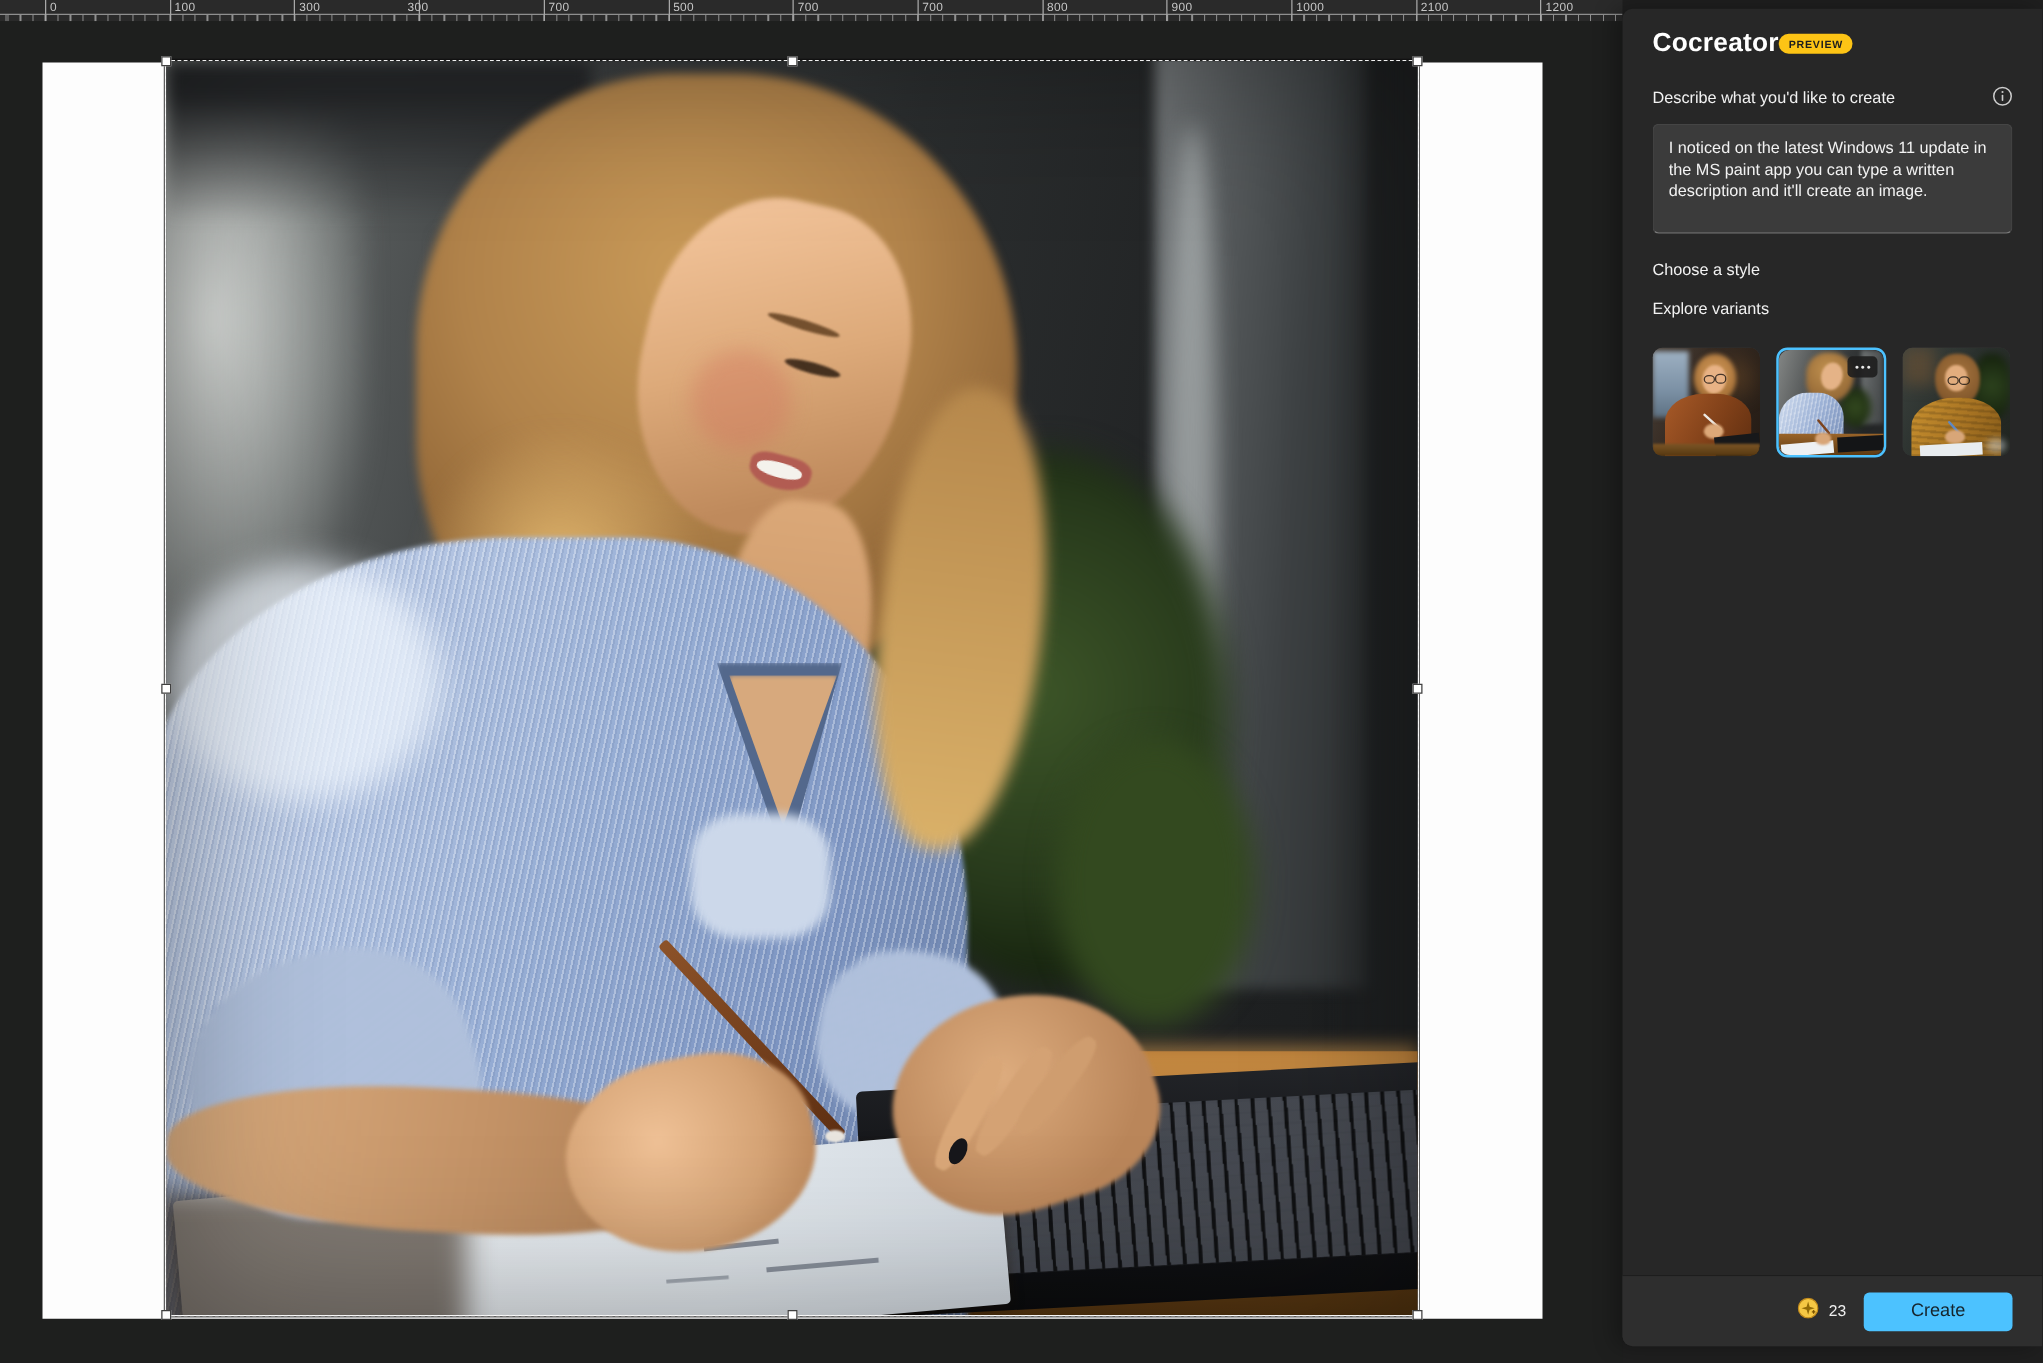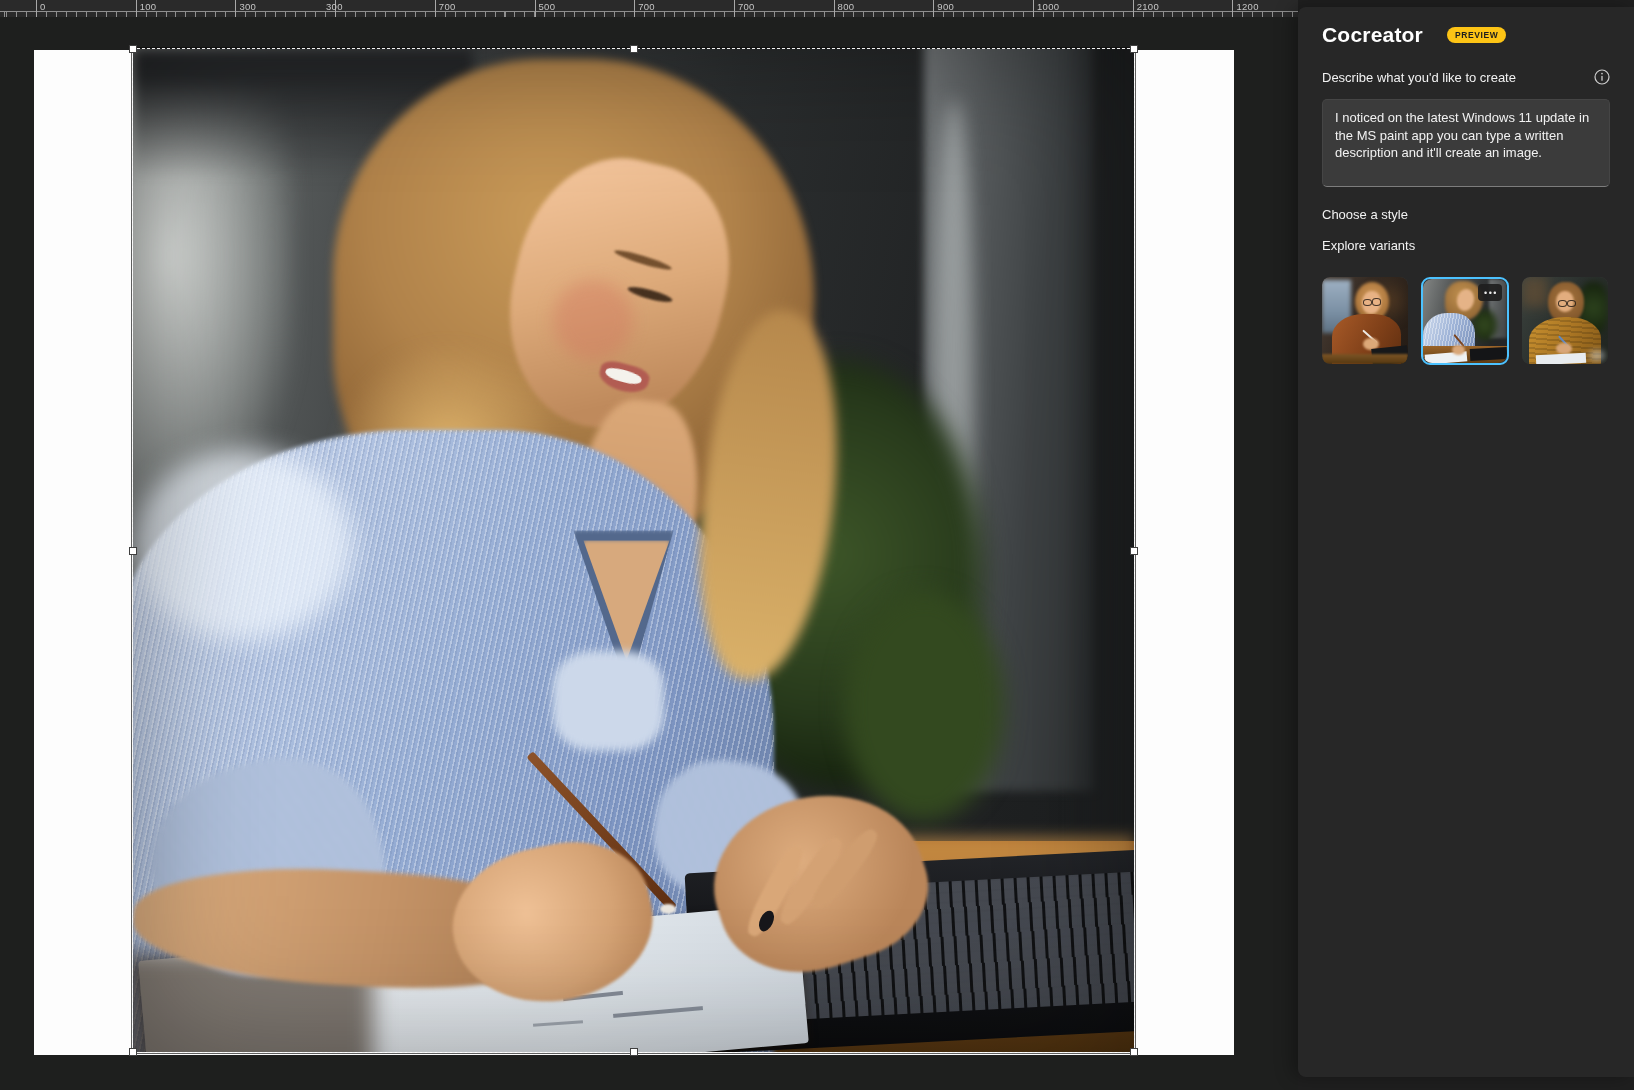--- a/index.html
+++ b/index.html
@@ -80,7 +80,7 @@
   .panel{position:absolute;left:1298px;top:7px;width:336px;height:1070px;background:#272727;
     border-radius:8px 0 0 8px;box-shadow:-6px 0 18px rgba(0,0,0,.3);display:flex;flex-direction:column;color:#fff;}
   .panel-body{flex:1;padding:14px 24px 0 24px;}
-  .title-row{display:flex;align-items:center;gap:24px;margin-top:2px;}
+  .title-row{display:flex;align-items:center;gap:0;margin-top:2px;}
   .title-row h1{margin:0;font-size:21px;font-weight:700;color:#fff;letter-spacing:.2px;}
   .badge{background:#fdc415;color:#1e1e1e;font-size:8.5px;font-weight:700;letter-spacing:.6px;
     padding:4px 8px;border-radius:9px;line-height:1;}

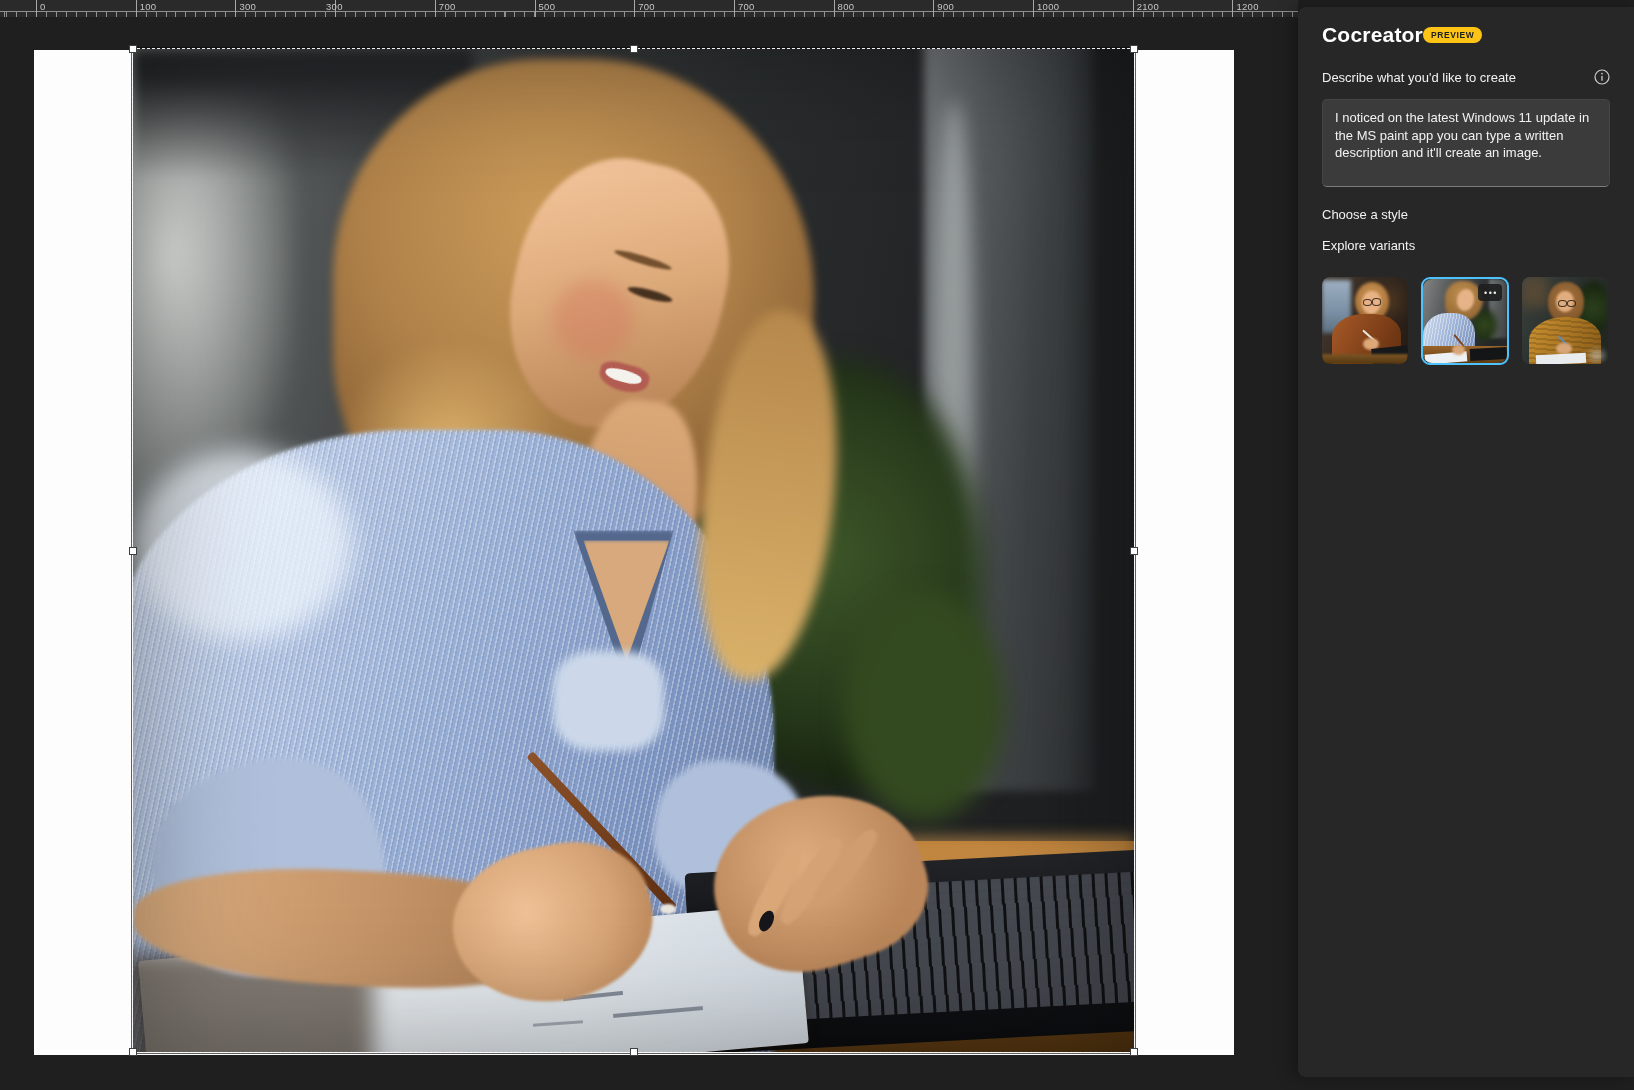--- a/index.html
+++ b/index.html
@@ -328,6 +328,18 @@
 
     </div>
 
+    <div class="panel-footer">
+      <span class="coin">
+        <svg width="17" height="17" viewBox="0 0 17 17">
+          <circle cx="8.5" cy="8.5" r="7.8" fill="#f6c844" stroke="#c08a1c" stroke-width="1"></circle>
+          <path d="M8.5 3.2L9.7 7.3L13.8 8.5L9.7 9.7L8.5 13.8L7.3 9.7L3.2 8.5L7.3 7.3Z" fill="#8a6200" opacity="0.9"></path>
+          <rect x="11.4" y="10.9" width="3" height="1.1" rx="0.4" fill="#7a5200"></rect>
+          <rect x="12.35" y="9.95" width="1.1" height="3" rx="0.4" fill="#7a5200"></rect>
+        </svg>
+      </span>
+      <span class="credits">23</span>
+      <button class="create">Create</button>
+    </div>
   </aside>
 
 </div>

